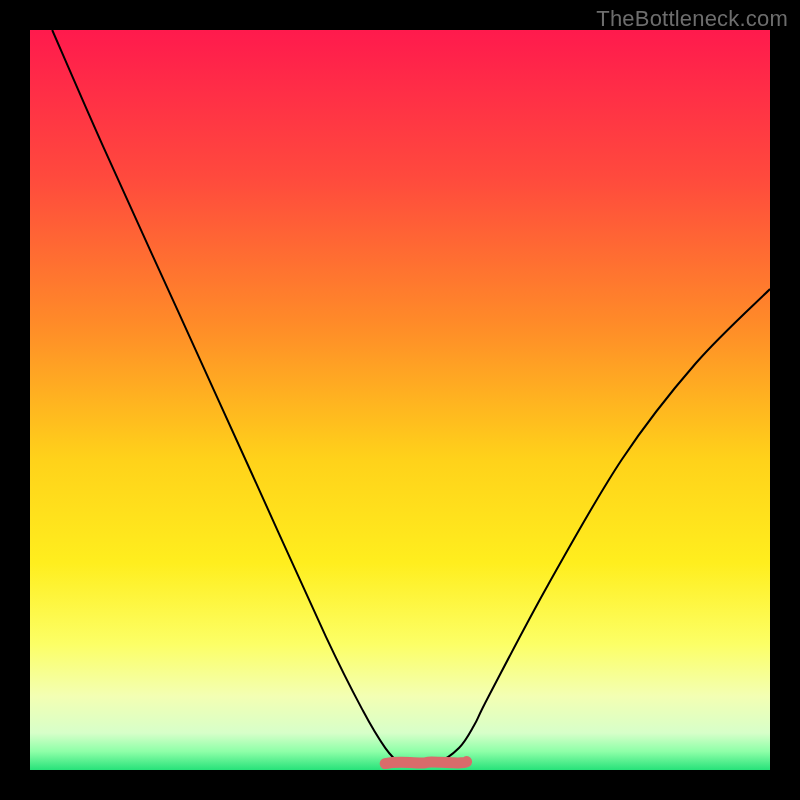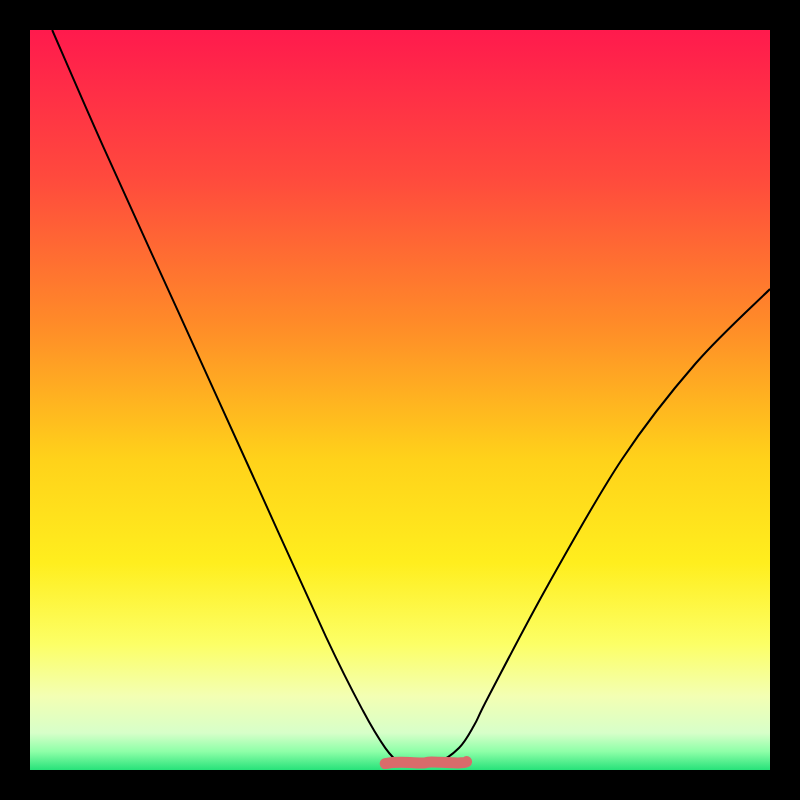--- a/index.html
+++ b/index.html
@@ -55,6 +55,7 @@
 
 <div class="frame">
 
+  <div class="watermark">TheBottleneck.com</div>
 
   <div class="plot">
 

